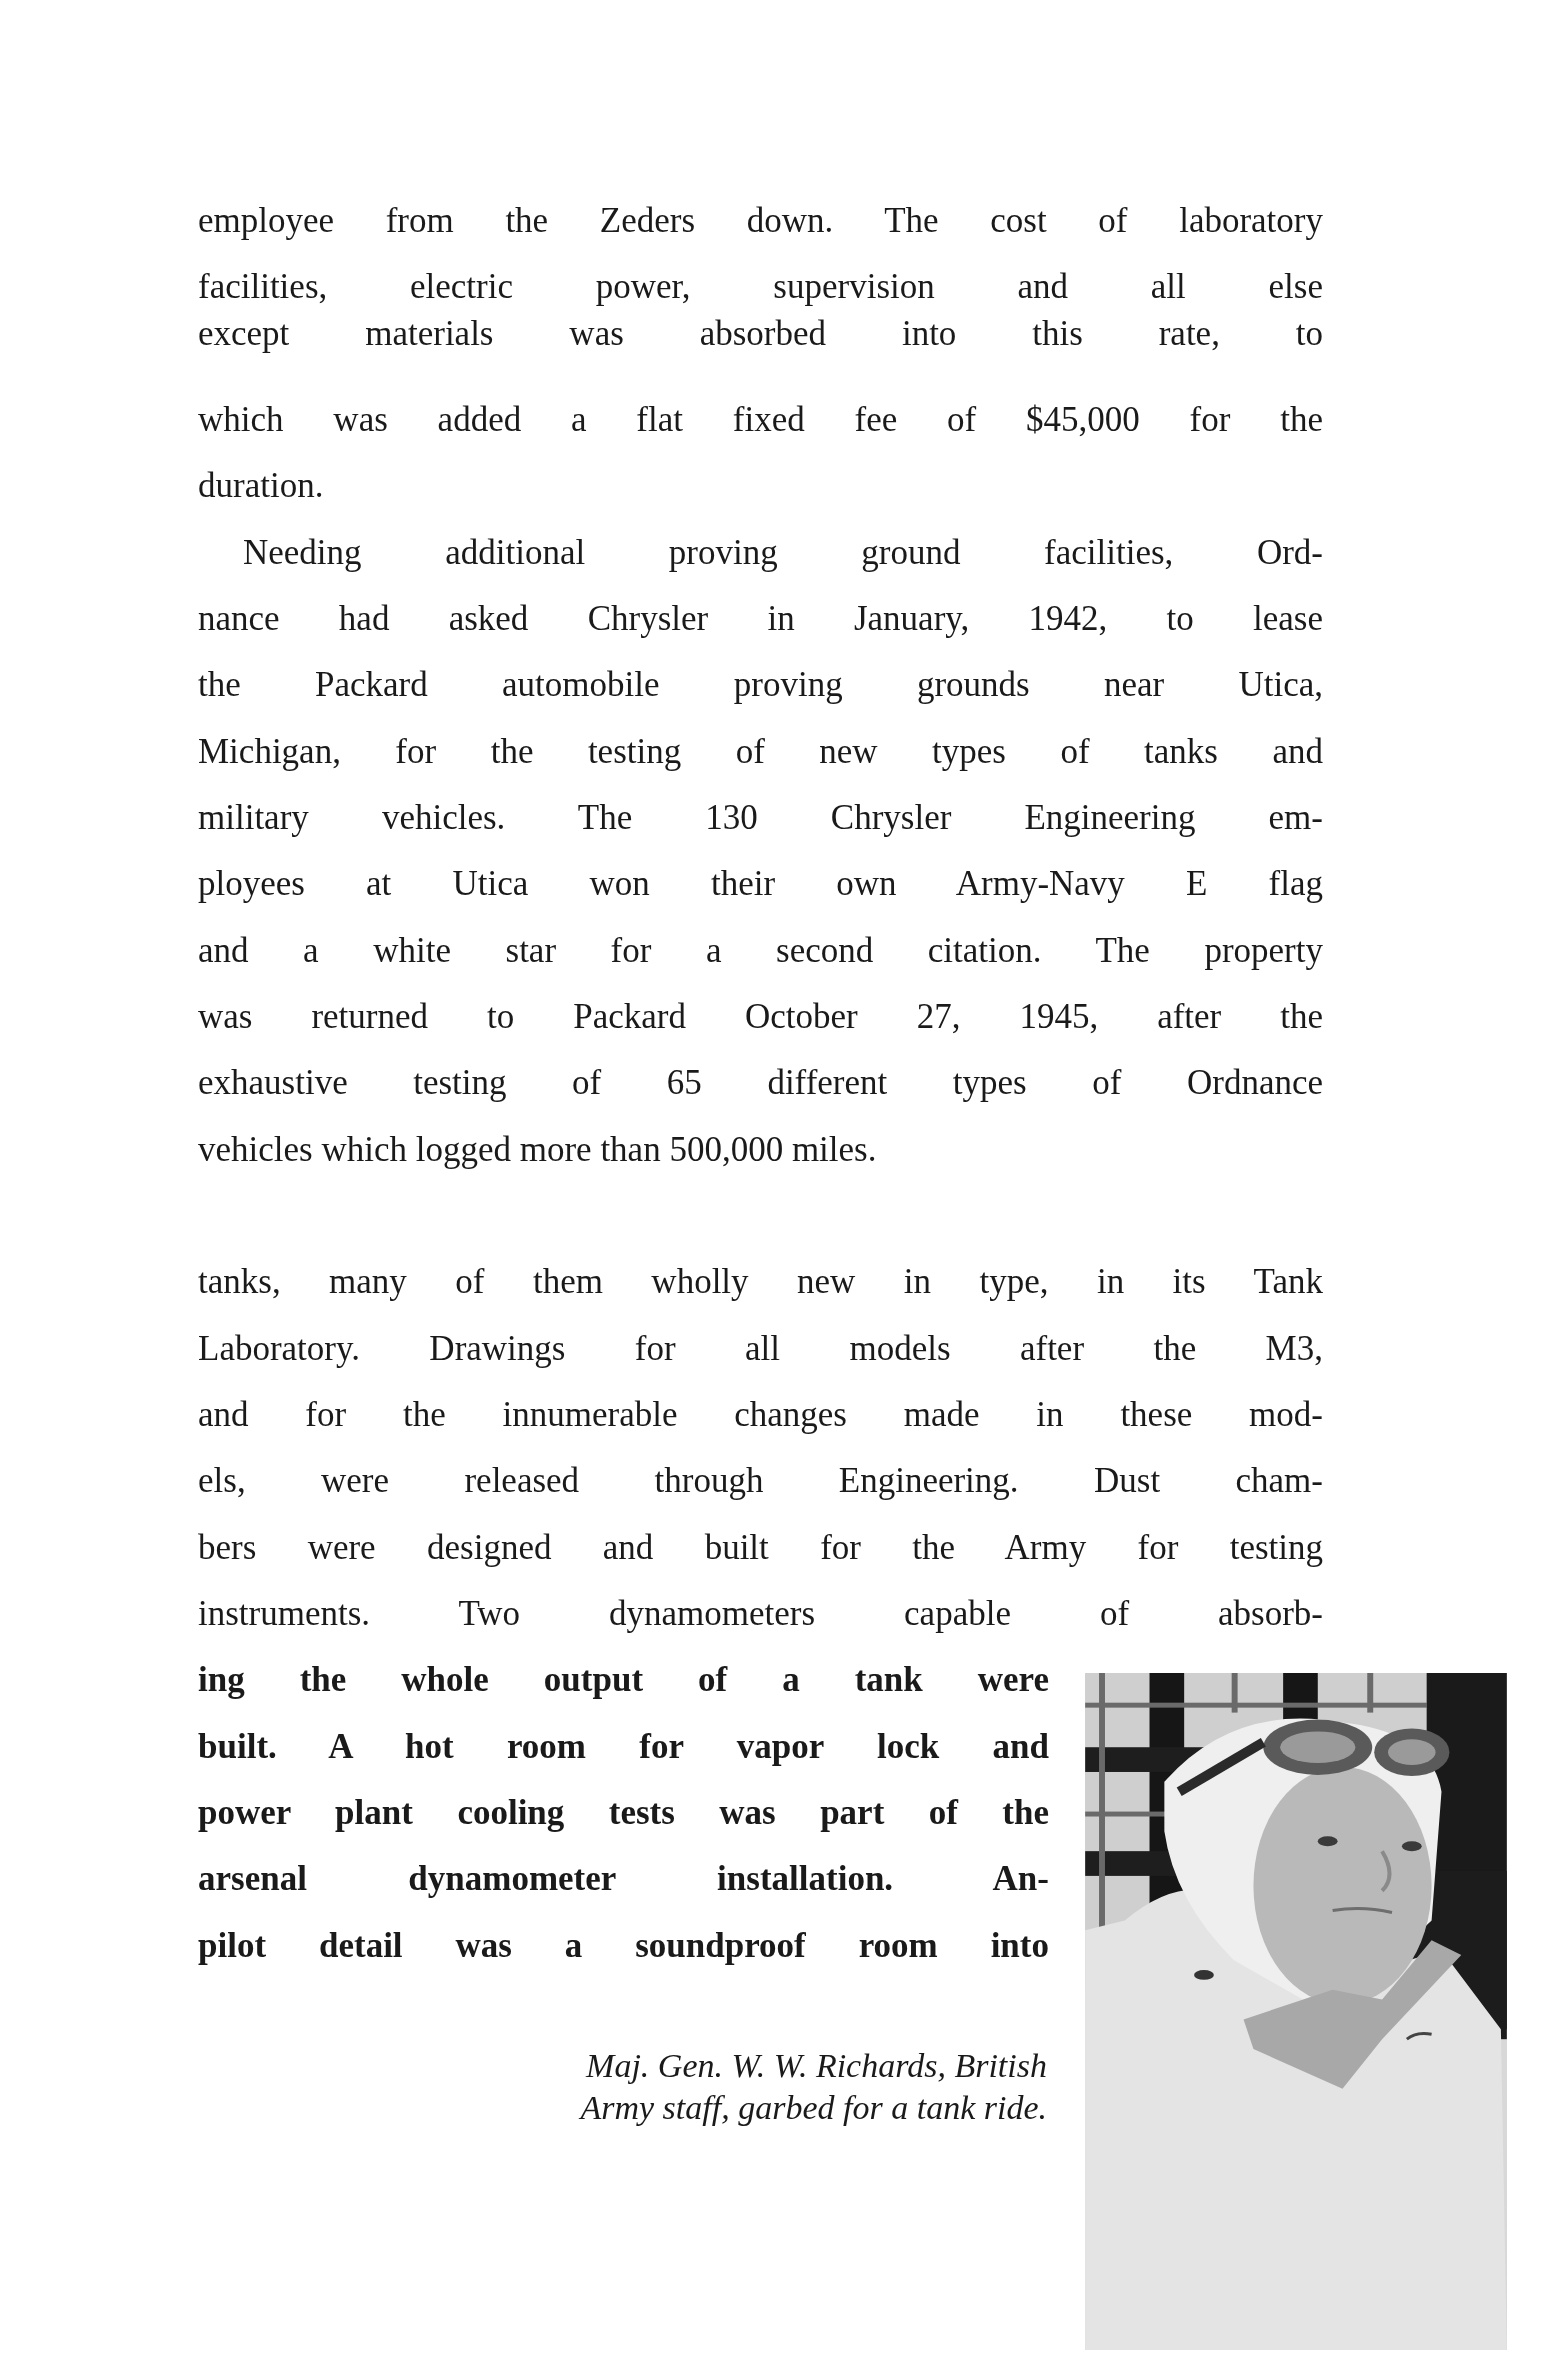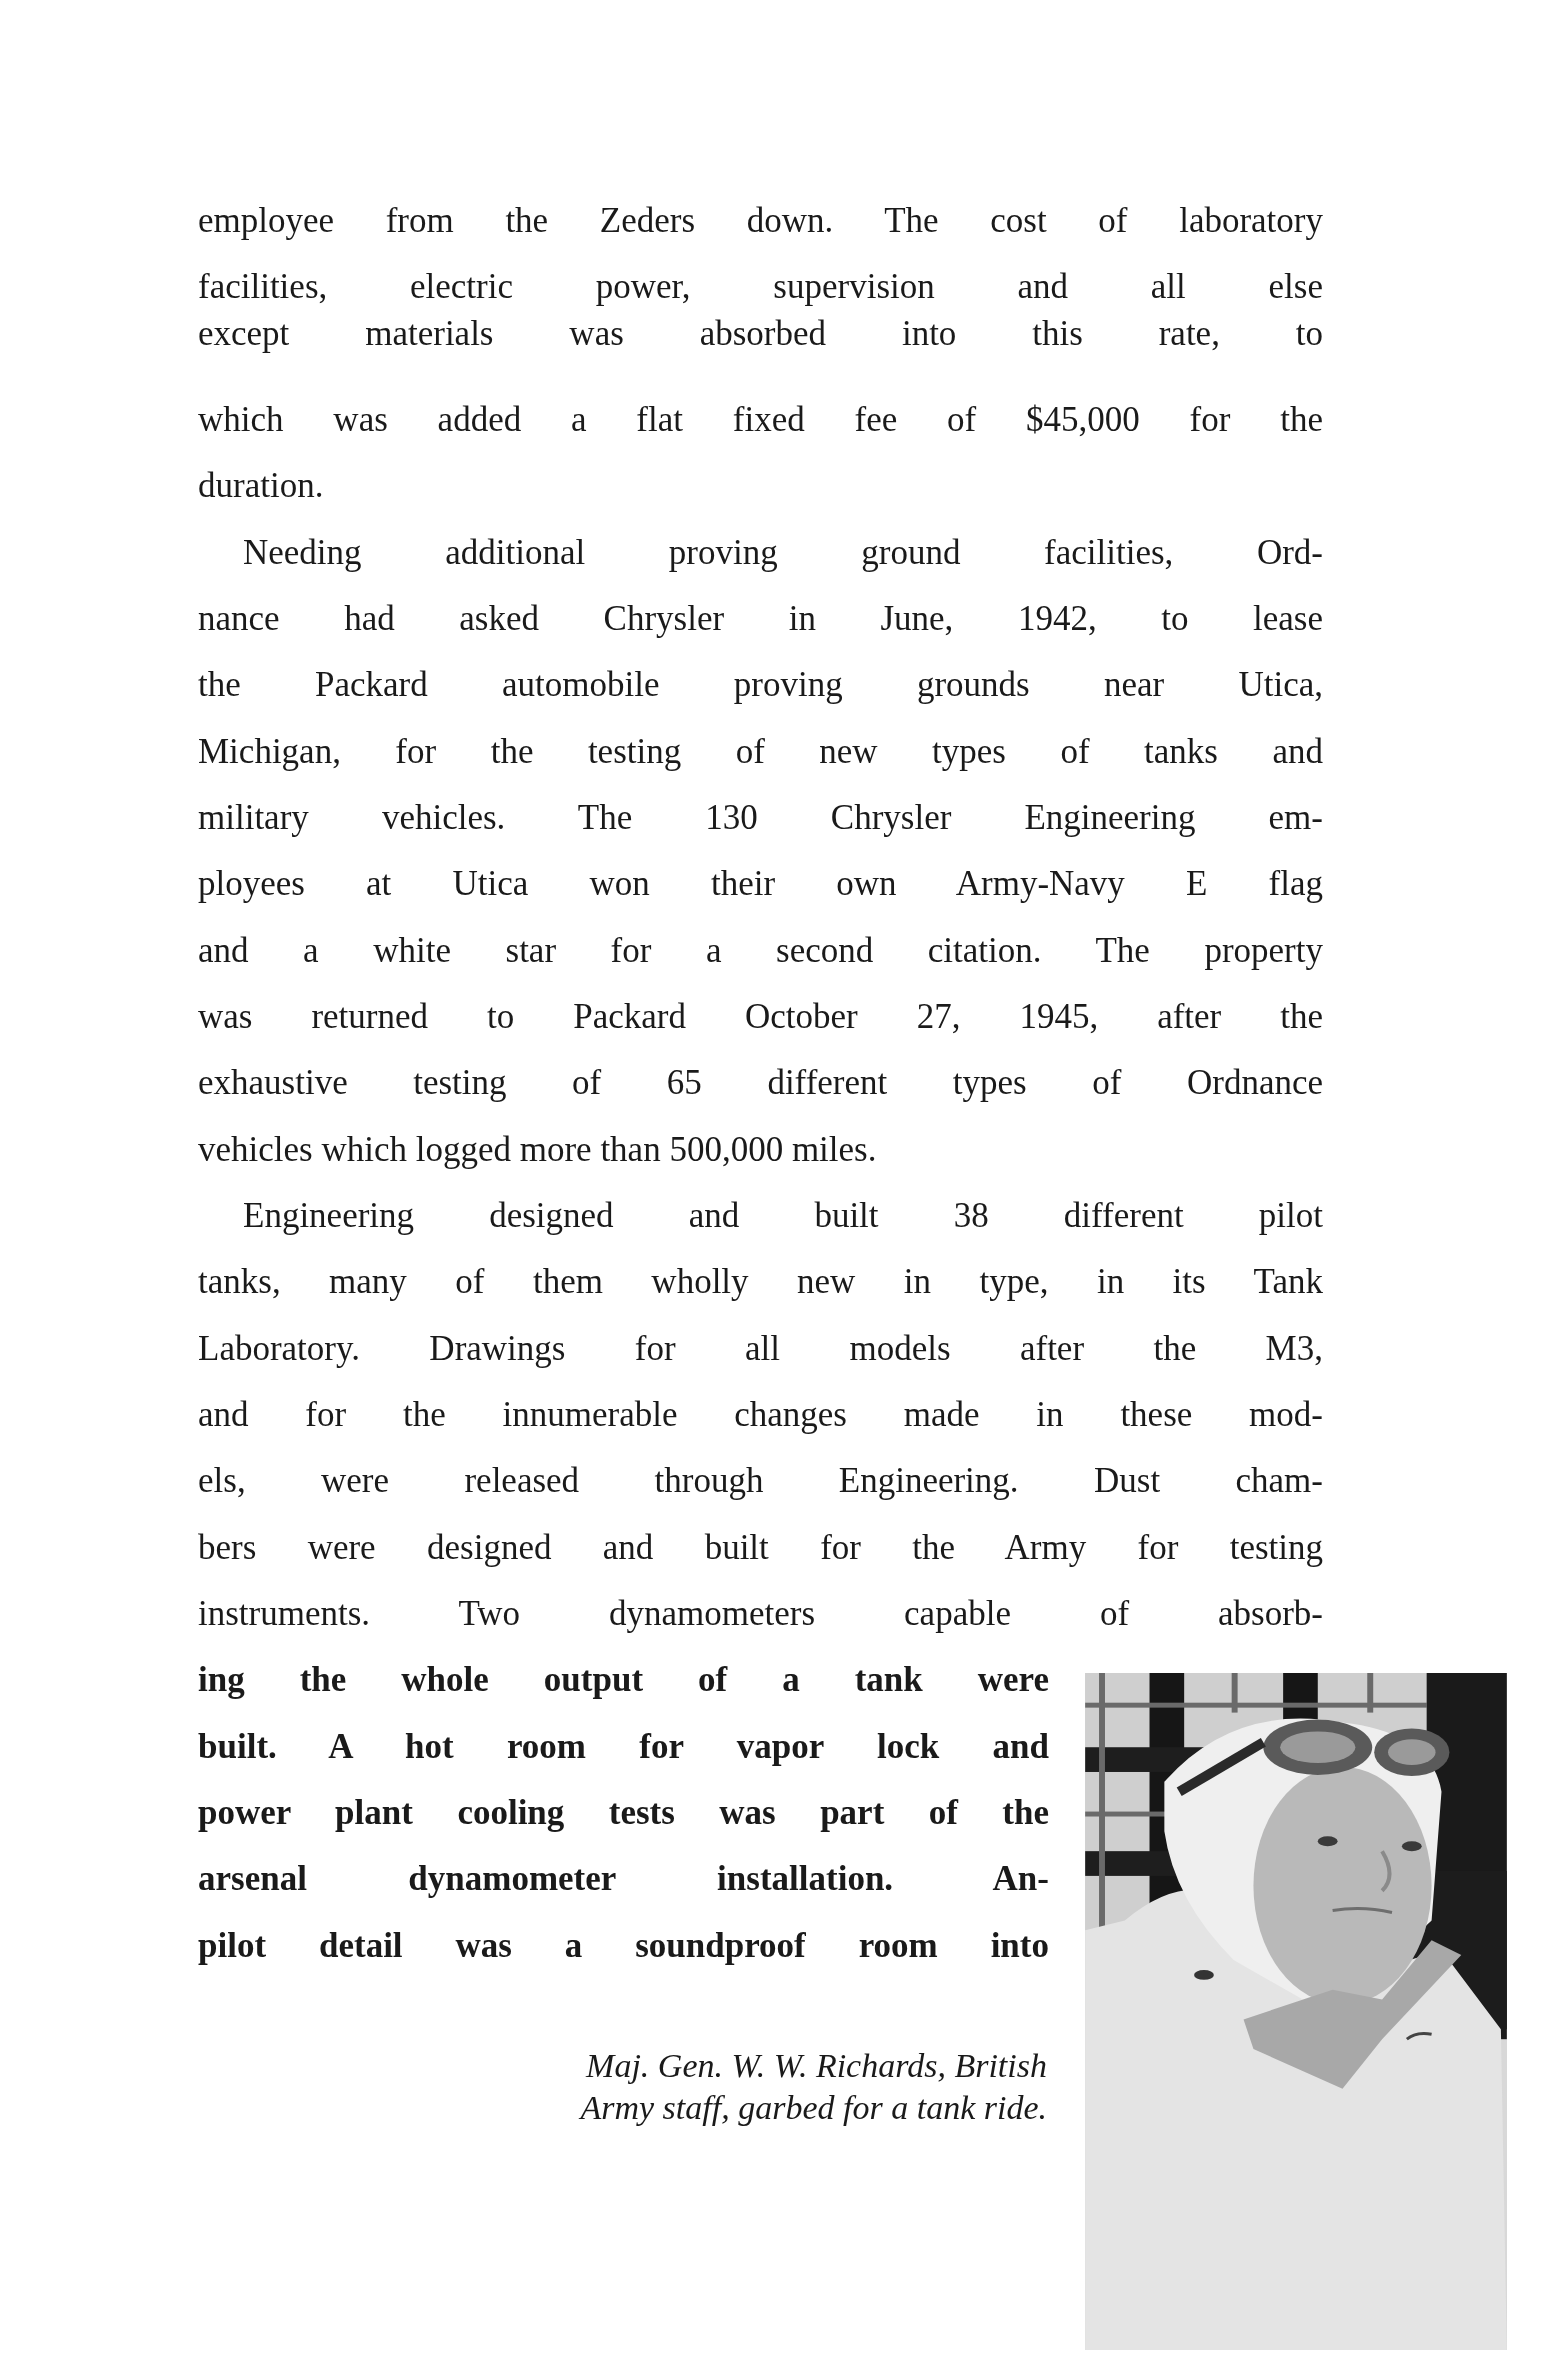--- a/index.html
+++ b/index.html
@@ -51,7 +51,7 @@
   <div class="line last" style="top:468px">duration.</div>
 
   <div class="line full indent" style="top:535px">Needing additional proving ground facilities, Ord-</div>
-  <div class="line full" style="top:601px">nance had asked Chrysler in June, 1942, to lease</div>
+  <div class="line full" style="top:601px">nance had asked Chrysler in January, 1942, to lease</div>
   <div class="line full" style="top:667px">the Packard automobile proving grounds near Utica,</div>
   <div class="line full" style="top:734px">Michigan, for the testing of new types of tanks and</div>
   <div class="line full" style="top:800px">military vehicles. The 130 Chrysler Engineering em-</div>

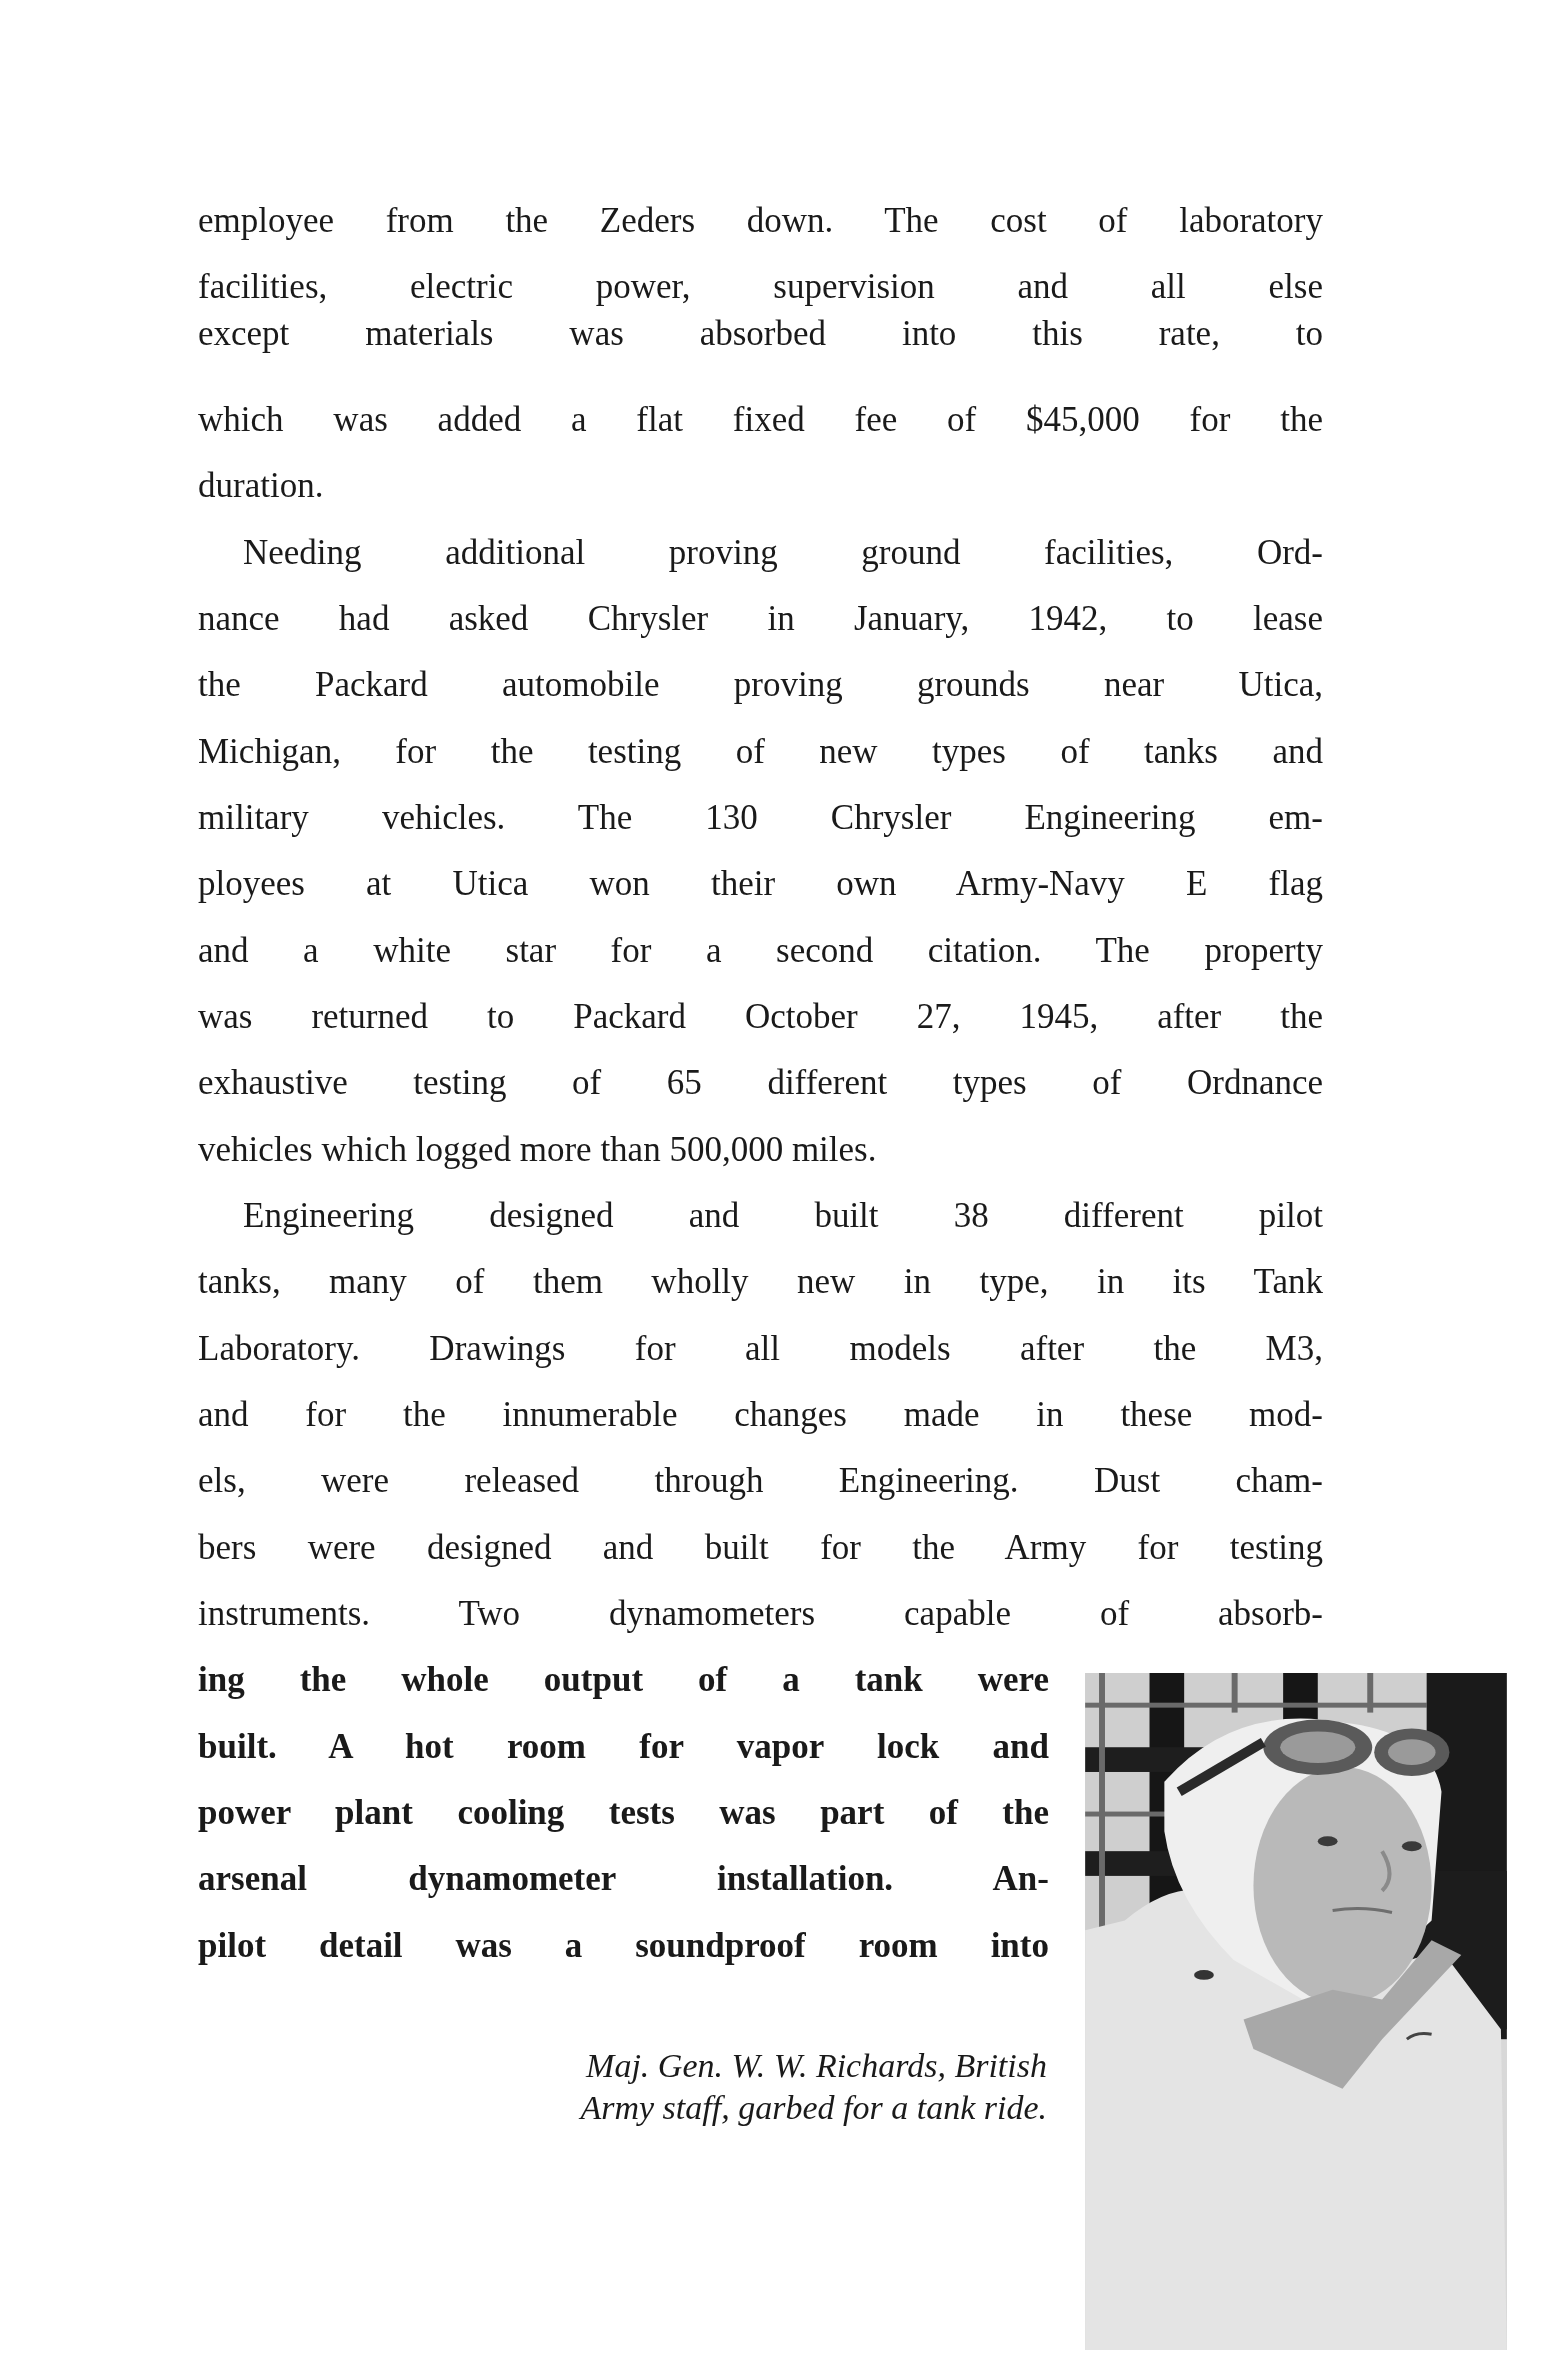--- a/index.html
+++ b/index.html
@@ -61,7 +61,6 @@
   <div class="line full" style="top:1065px">exhaustive testing of 65 different types of Ordnance</div>
   <div class="line last" style="top:1132px">vehicles which logged more than 500,000 miles.</div>
 
-  <div class="line full indent" style="top:1198px">Engineering designed and built 38 different pilot</div>
   <div class="line full" style="top:1264px">tanks, many of them wholly new in type, in its Tank</div>
   <div class="line full" style="top:1331px">Laboratory. Drawings for all models after the M3,</div>
   <div class="line full" style="top:1397px">and for the innumerable changes made in these mod-</div>

